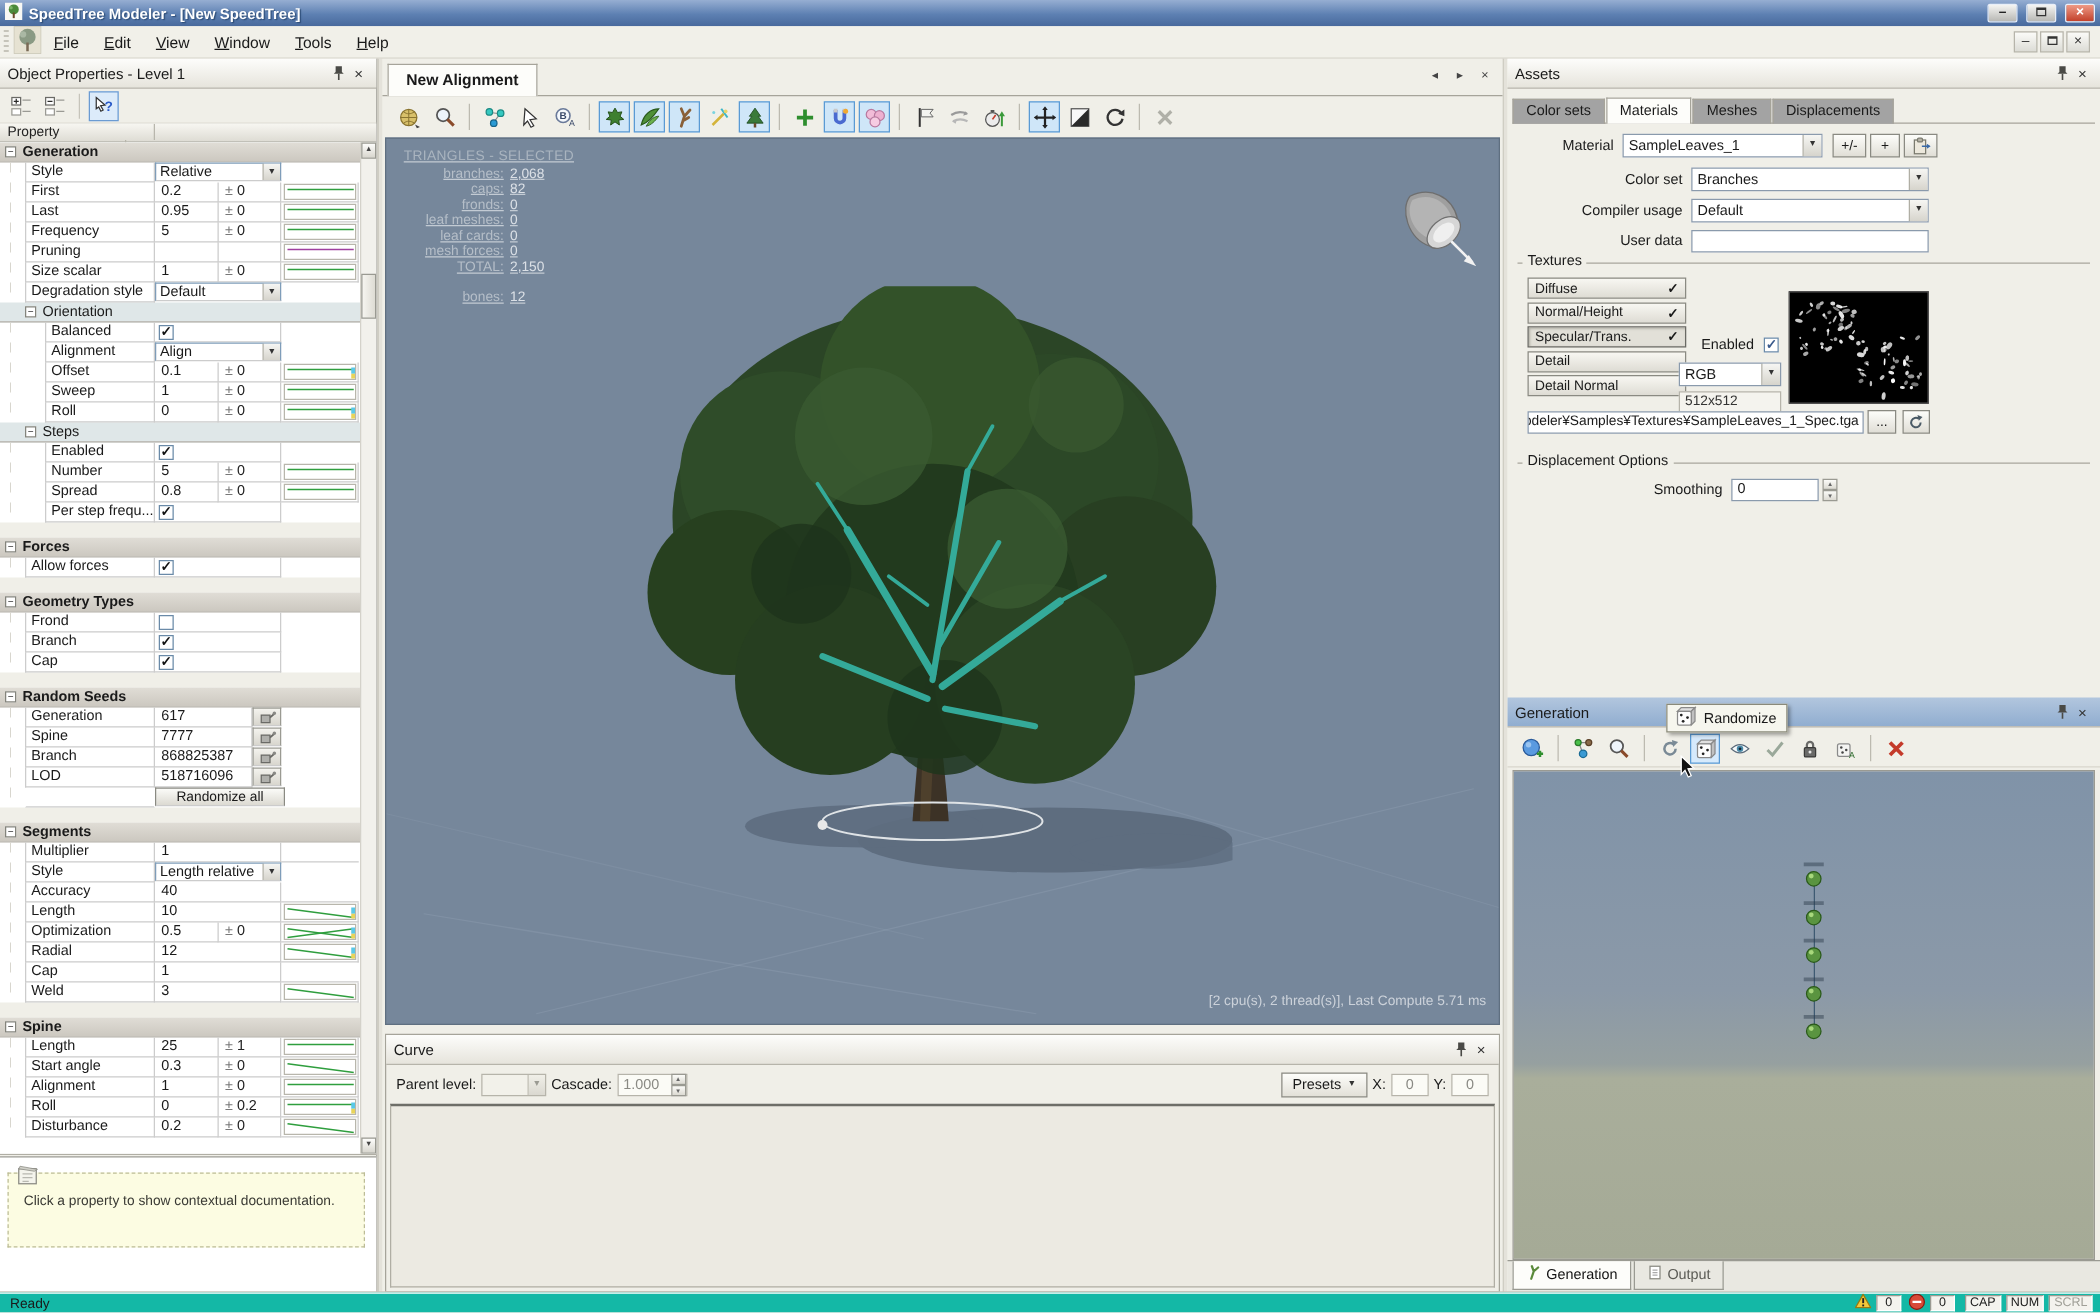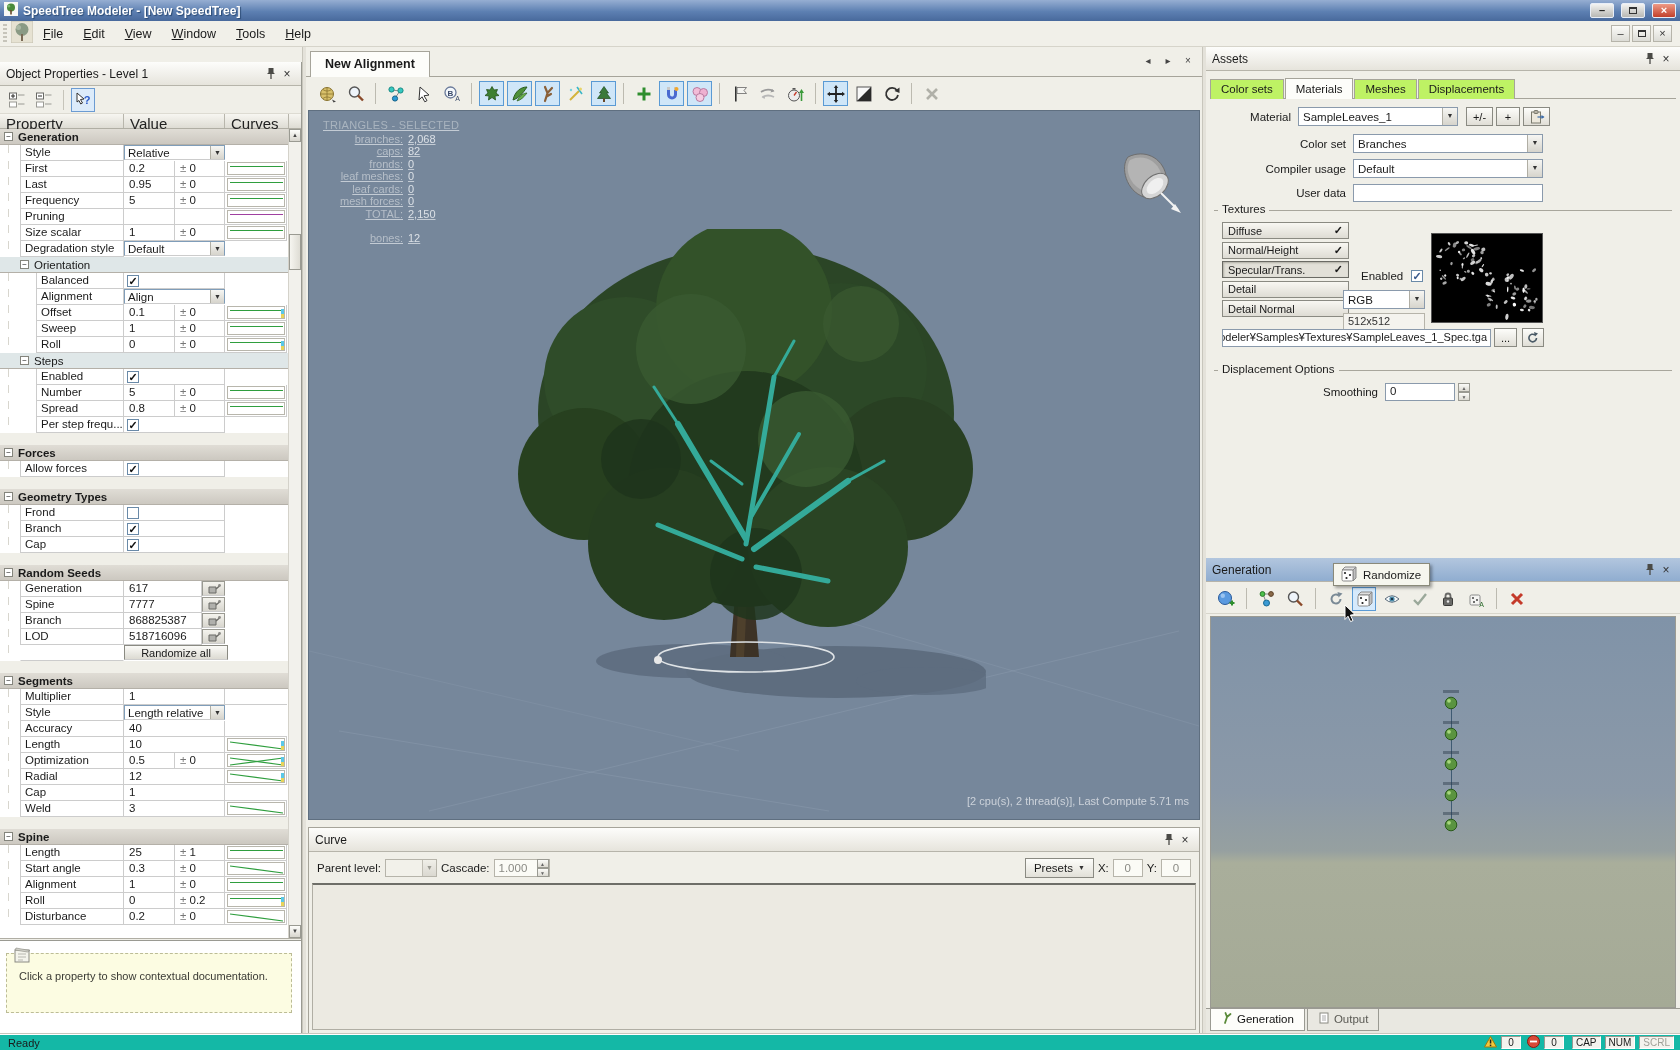--- a/index.html
+++ b/index.html
@@ -38,7 +38,7 @@
   .vsplit { position:absolute; top:47px; height:987px; width:4px; background:#e4e2da; border-left:1px solid #c8c6bc; }
 
   
-  #left-panel { position:absolute; left:0; top:62px; width:302px; height:987px; background:#f0efe8;
+  #left-panel { position:absolute; left:0; top:47px; width:302px; height:987px; background:#f0efe8;
     border-right:1px solid #9a9a92; }
   .lp-toolbar { height:28px; display:flex; align-items:center; padding-left:5px; gap:3px;
     border-bottom:1px solid #dddbd2; }

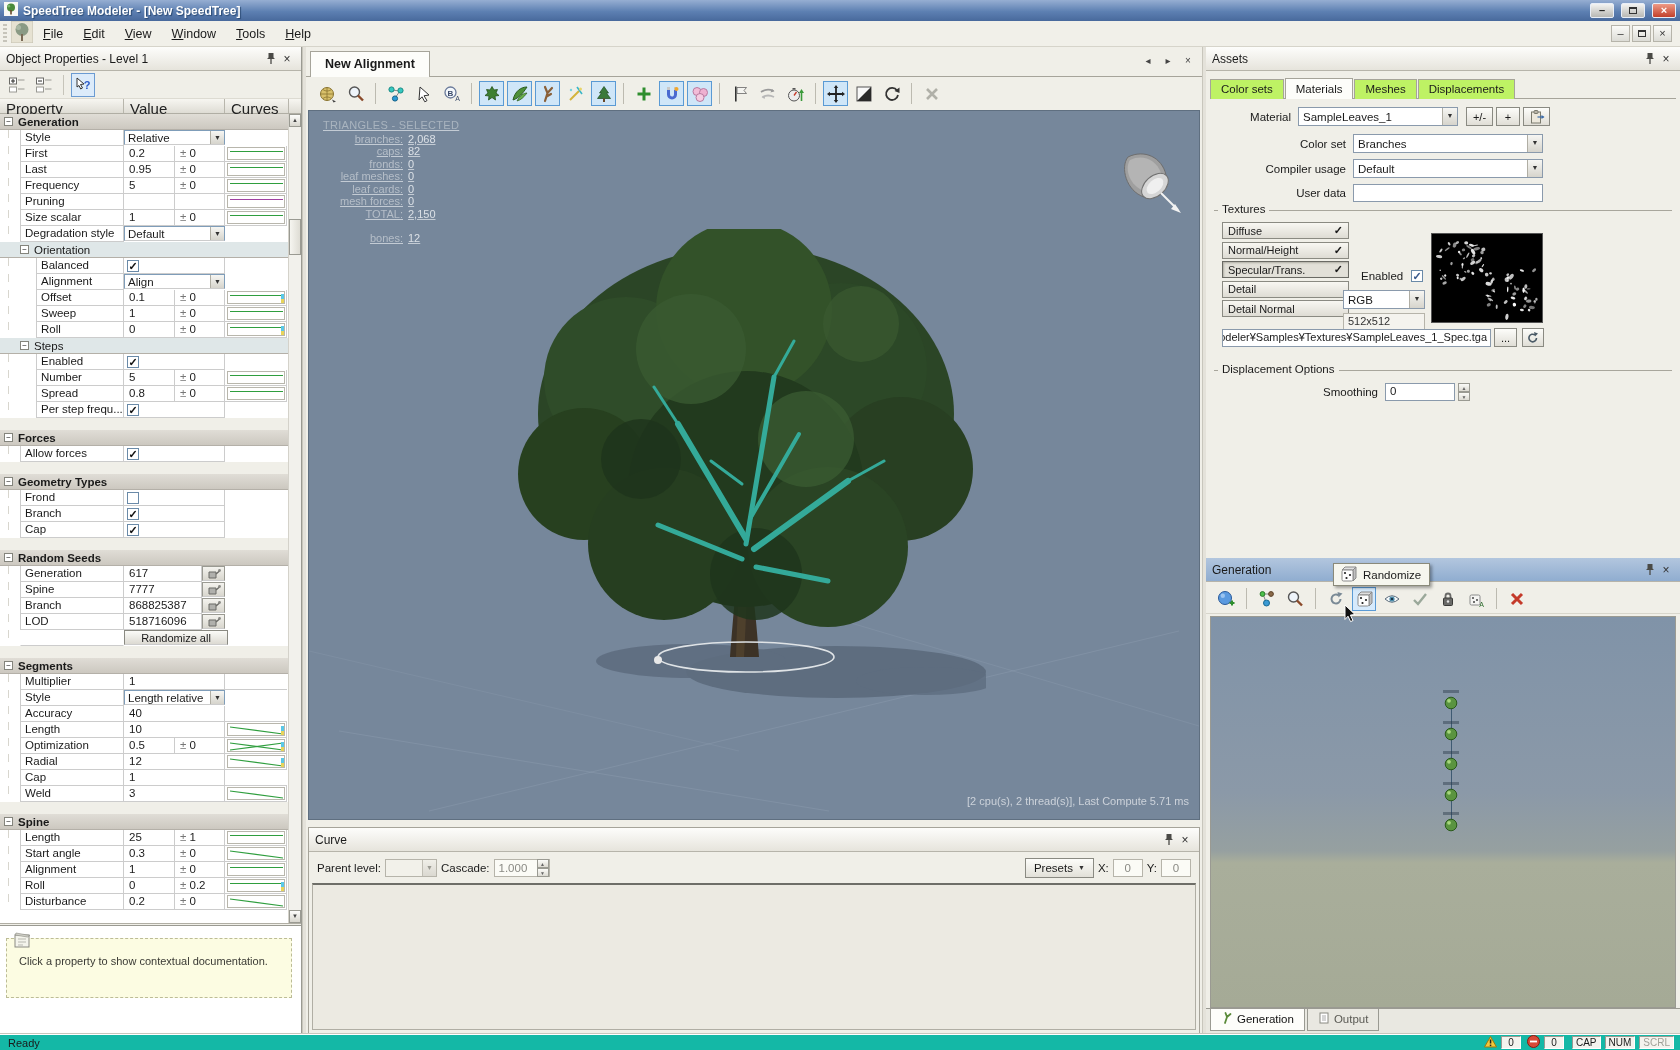--- a/index.html
+++ b/index.html
@@ -149,7 +149,7 @@
   #asset-tabs { position:absolute; left:4px; top:28px; right:4px; height:24px; display:flex; align-items:flex-end;
     border-bottom:1px solid #a6a49a; }
   .atab { padding:3px 10px 4px; font-size:11.5px; border:1px solid #a6a49a; border-bottom:none;
-    background:#bef264; margin-right:1px; position:relative; top:1px; }
+    background:#a3a3a3; margin-right:1px; position:relative; top:1px; }
   .atab.active { background:#fdfdfa; font-weight:normal; padding-top:4px; top:1px; z-index:2; }
   .a-row { position:absolute; display:flex; align-items:center; font-size:11.5px; }
   .a-label { text-align:right; padding-right:7px; }

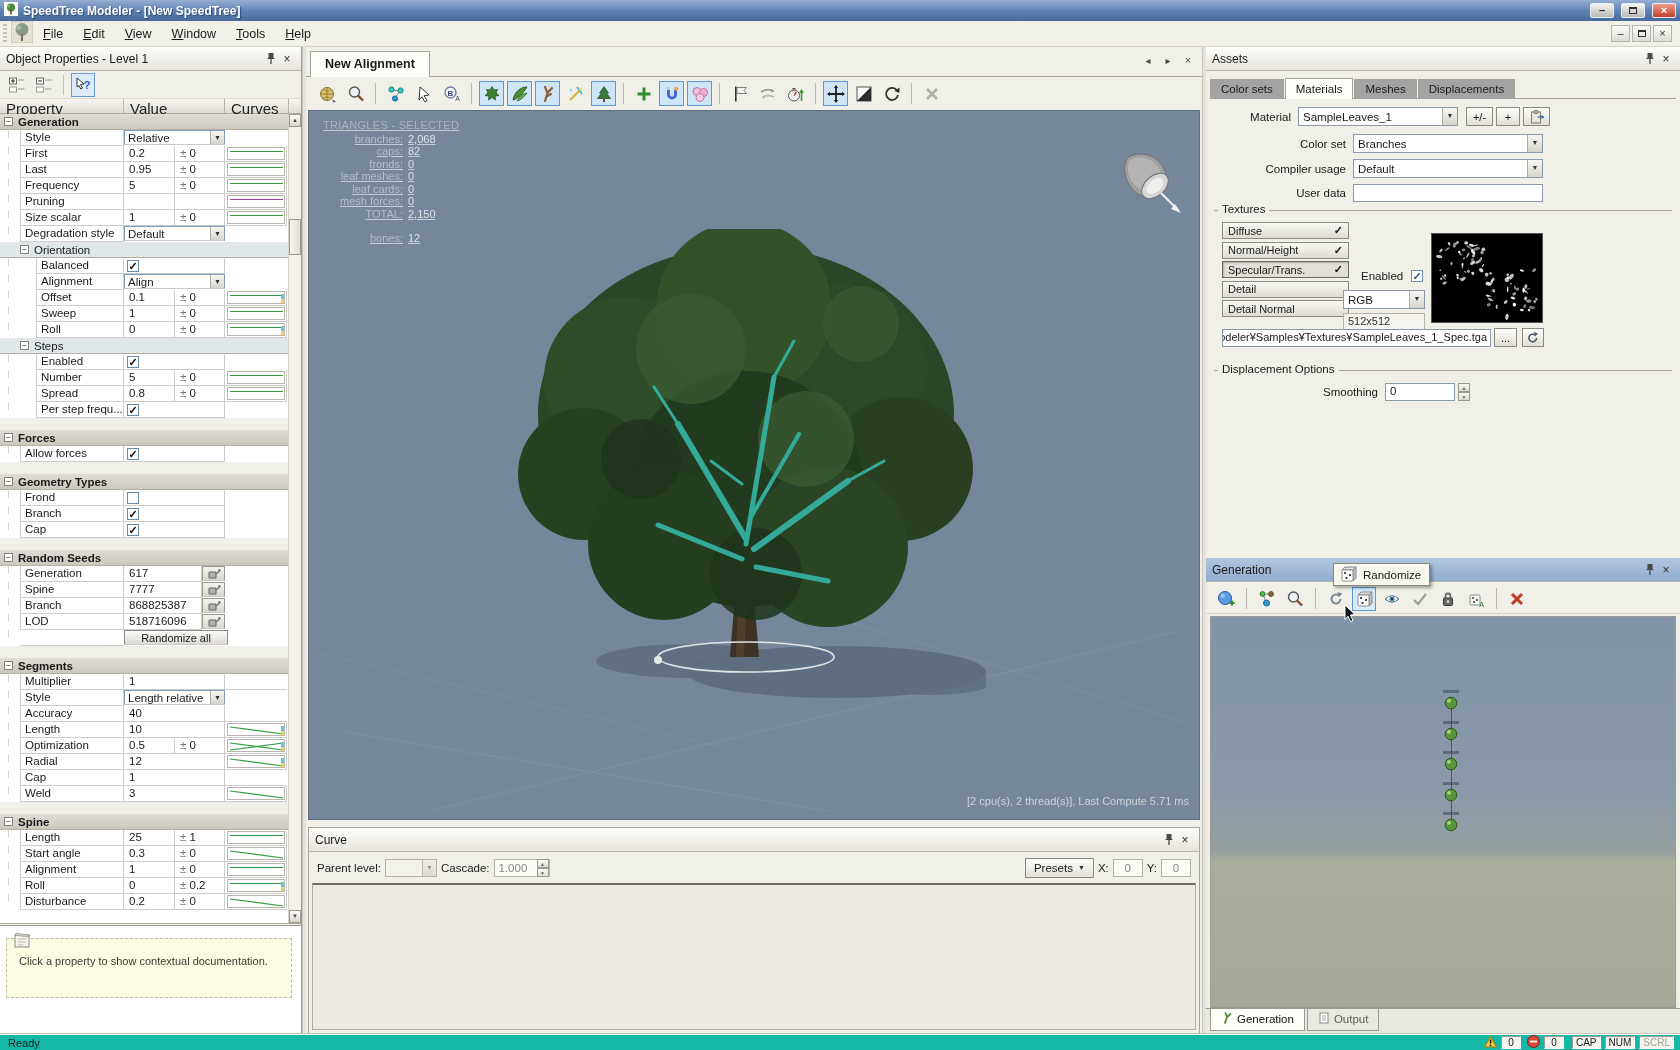--- a/index.html
+++ b/index.html
@@ -48,7 +48,7 @@
   .prop-wrap { position:absolute; left:0; right:0; top:52px; height:825px; background:#fff; overflow:hidden;
     border-bottom:1px solid #b0aea4; }
   #prop-head { display:flex; height:15px; background:linear-gradient(#f7f6f1,#dedcd4);
-    border-bottom:1px solid #b0aea4; font-size:15px; color:#222; }
+    border-bottom:1px solid #b0aea4; font-size:11px; color:#222;flex-direction:column; }
   #prop-head span { border-right:1px solid #b8b6ac; padding:1px 0 0 6px; }
   .ph-c1 { width:124px; } .ph-c2 { width:101px; } .ph-c3 { width:64px; } .ph-c4 { flex:1; border-right:none!important; }
   #prop-rows { position:absolute; left:0; right:13px; top:15px; bottom:0; background:#fff; overflow:hidden; }

